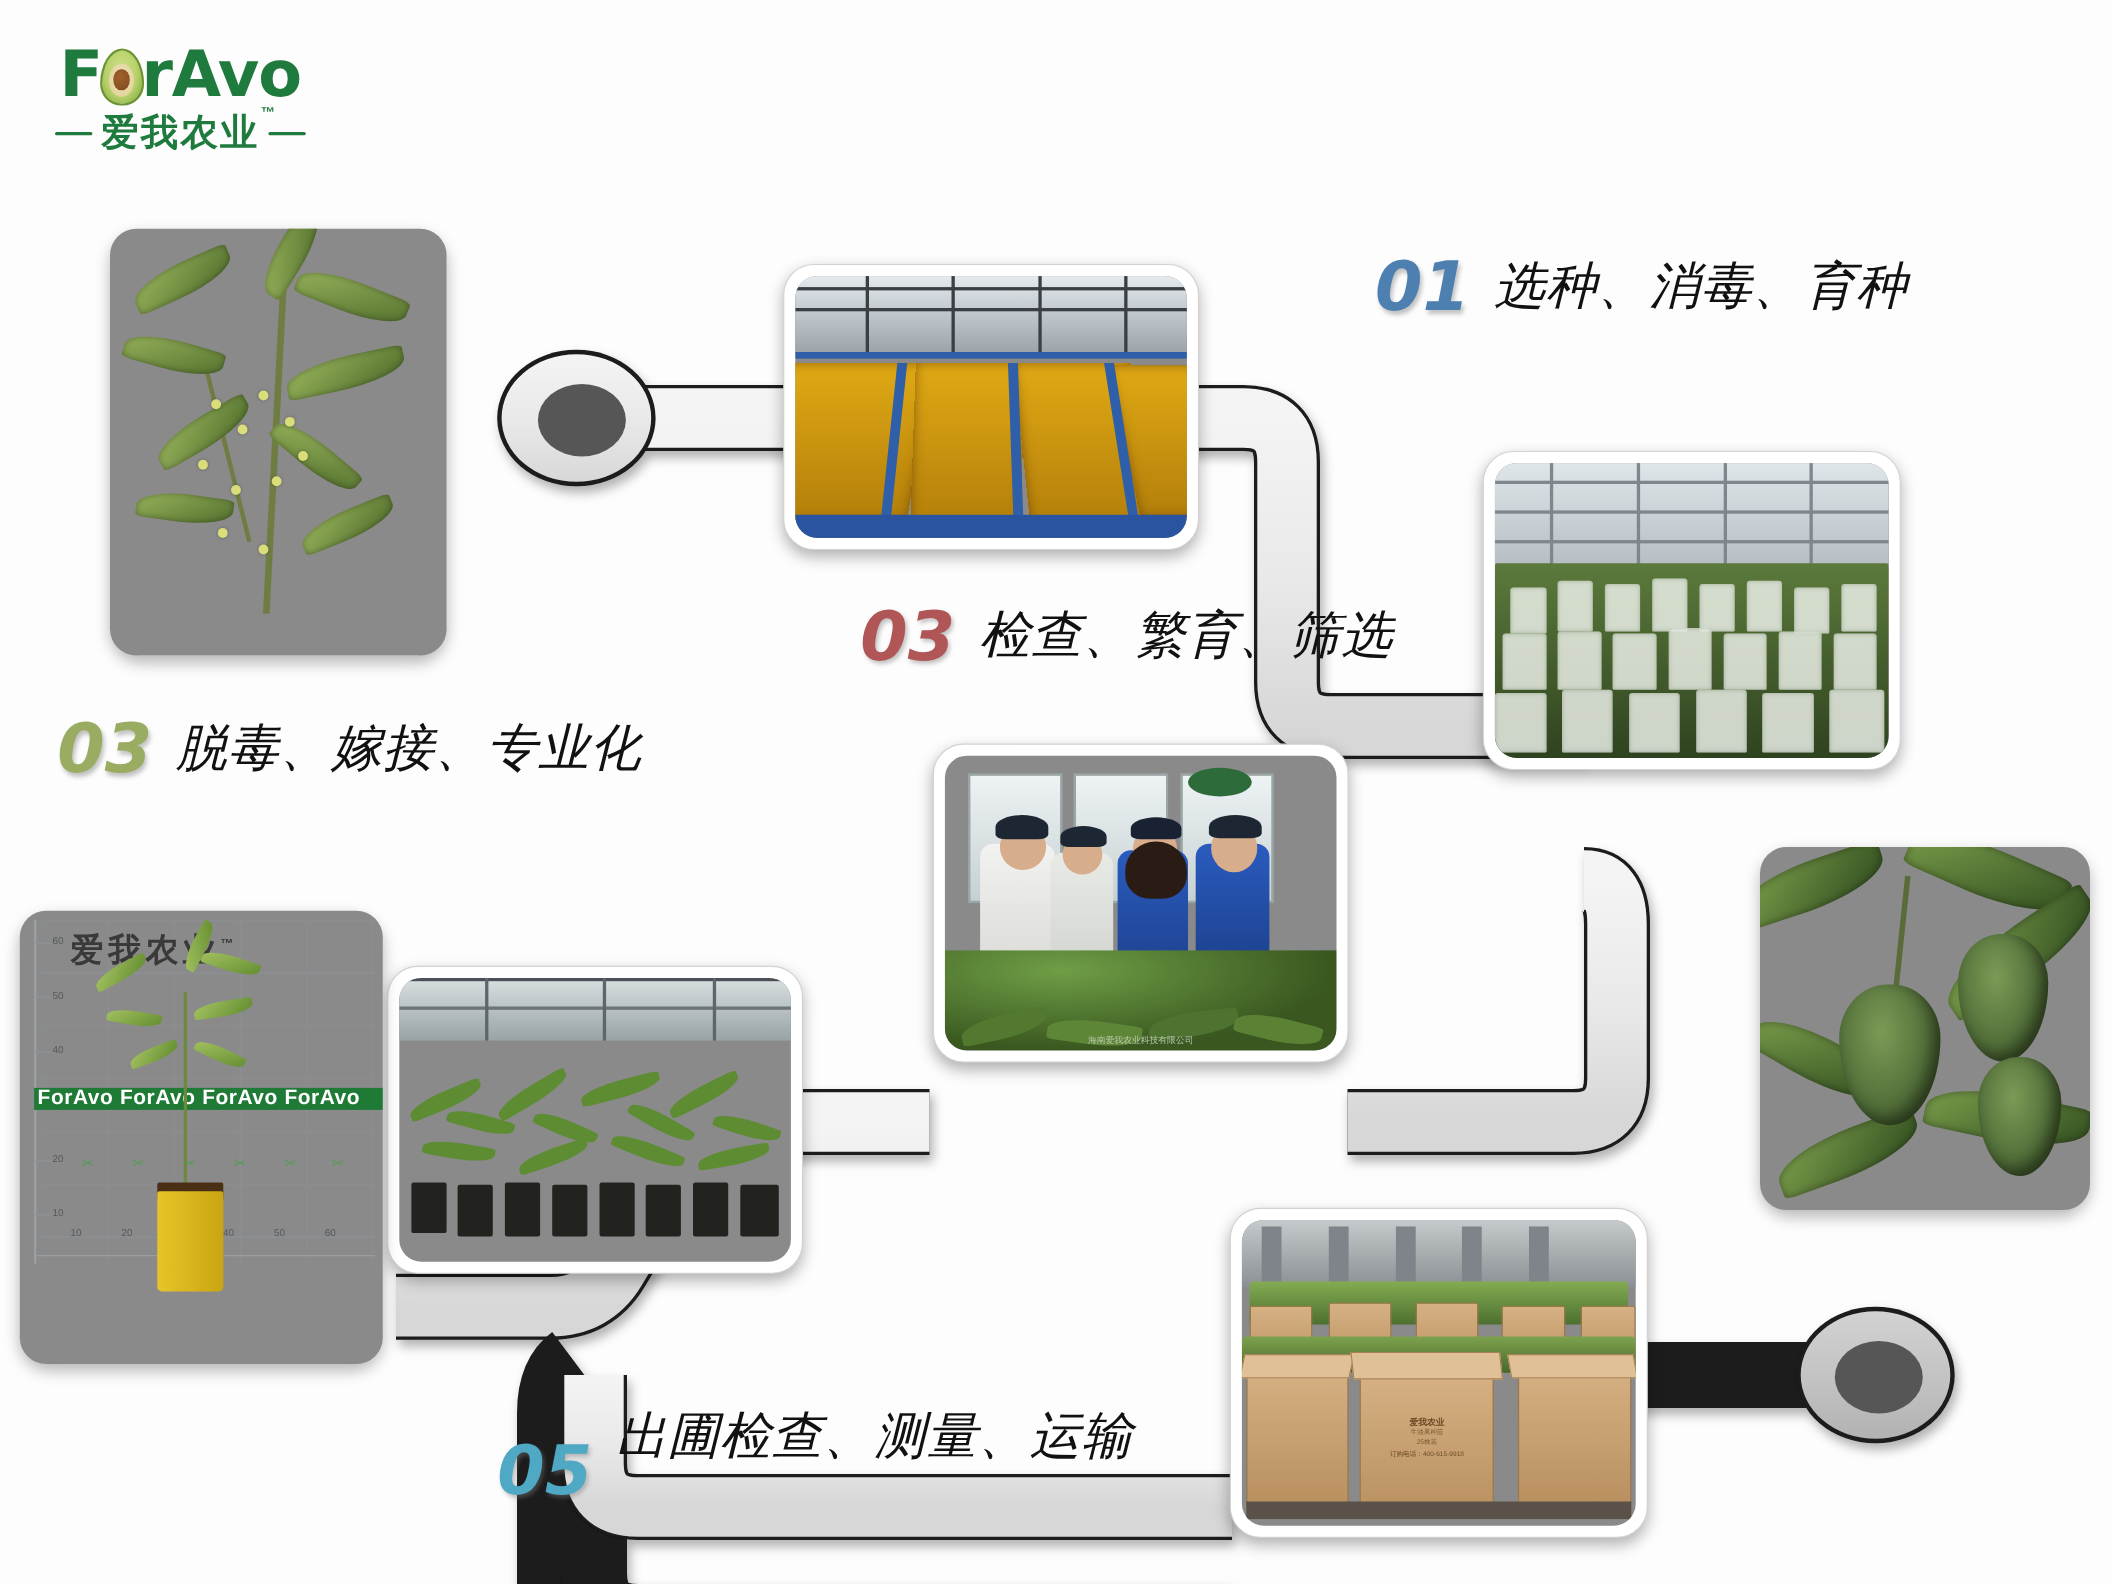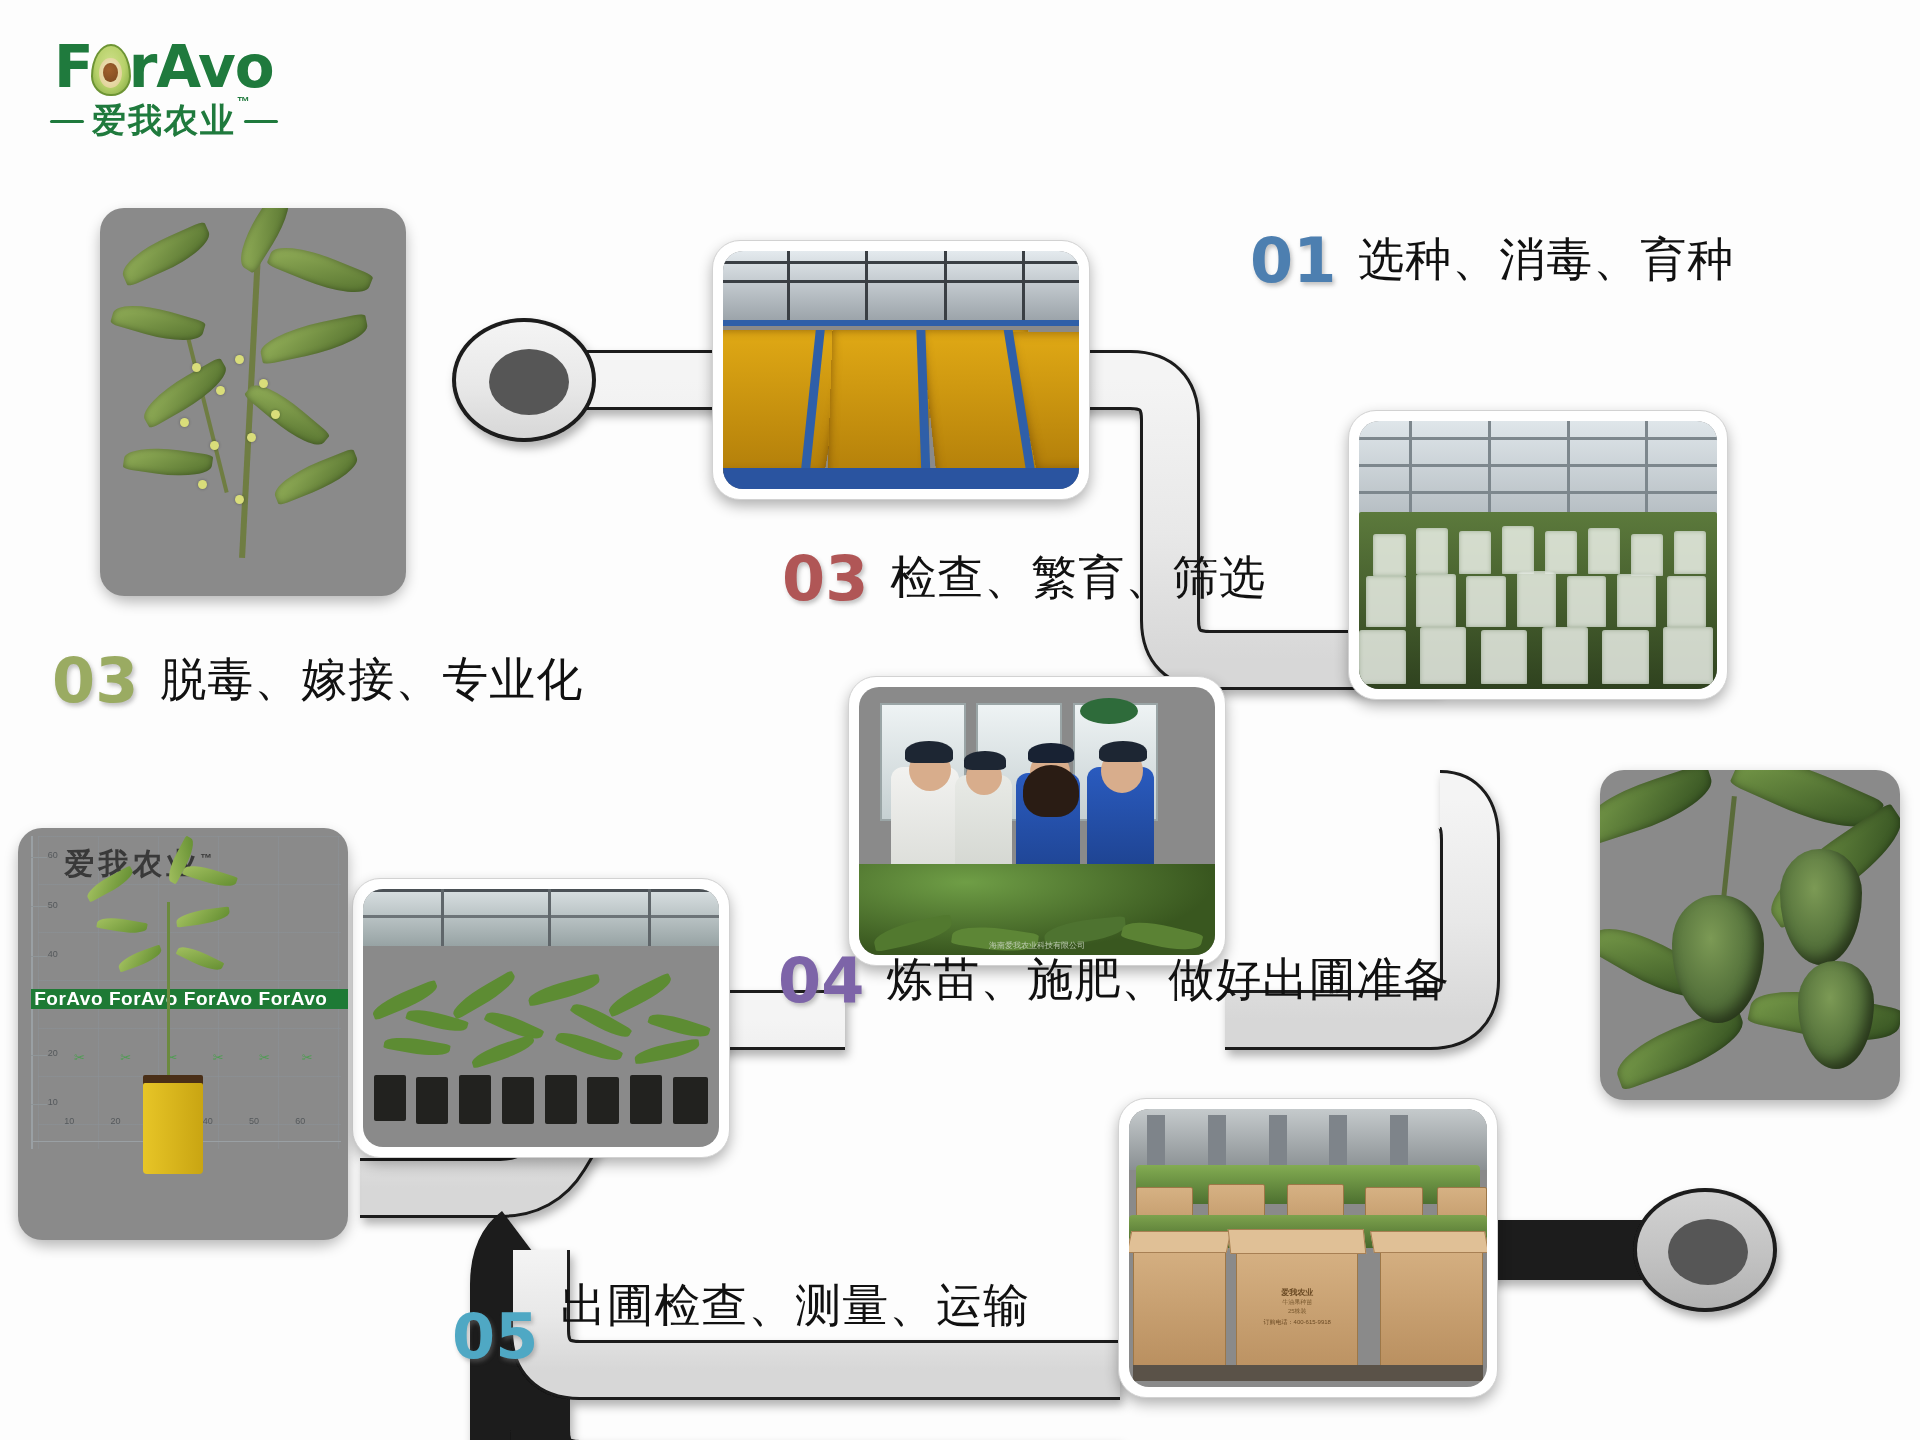--- a/index.html
+++ b/index.html
@@ -79,7 +79,7 @@
   .photo.plain .inner { border-radius: 24px; }
 
   
-  .step { position: absolute; display: flex; align-items: flex-start; white-space: nowrap; }
+  .step { position: absolute; display: flex; align-items: flex-start; white-space: nowrap; font-style: italic; }
   .step .num {
     font-family: "DejaVu Sans", sans-serif;
     font-size: 62px; font-weight: 700; line-height: .95;

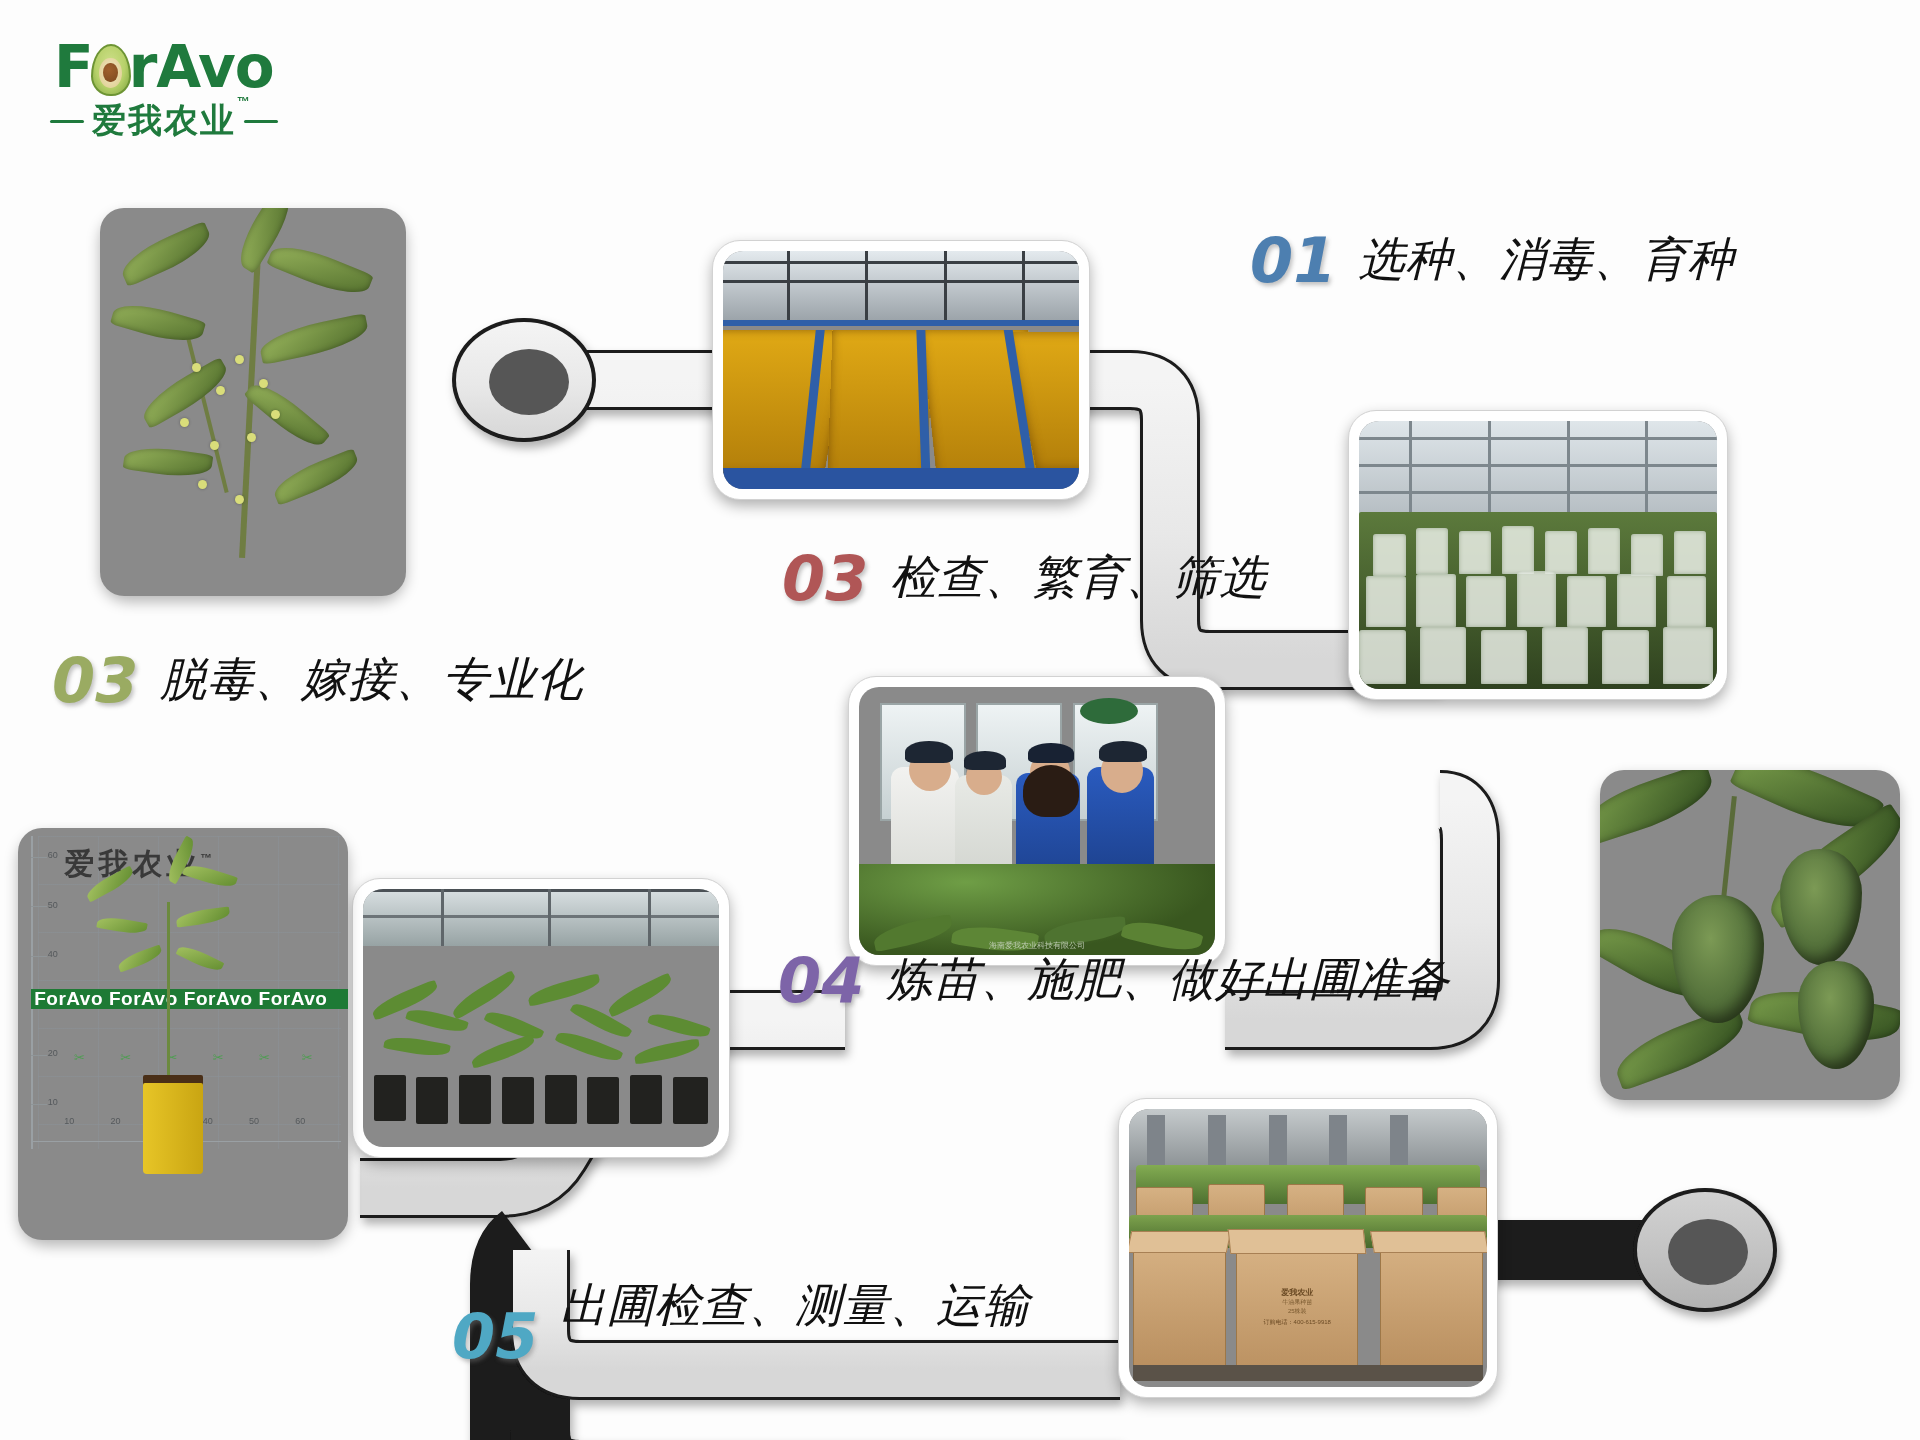--- a/index.html
+++ b/index.html
@@ -557,10 +557,6 @@
     <span class="txt">脱毒、嫁接、专业化</span>
   </div>
 
-  <div class="step" style="left:778px; top:952px;">
-    <span class="num" style="color: rgb(125, 100, 168);">04</span>
-    <span class="txt">炼苗、施肥、做好出圃准备</span>
-  </div>
 
   <div class="step" style="left:452px; top:1278px;">
     <span class="num" style="margin-top: 30px; color: rgb(79, 168, 196);">05</span>

